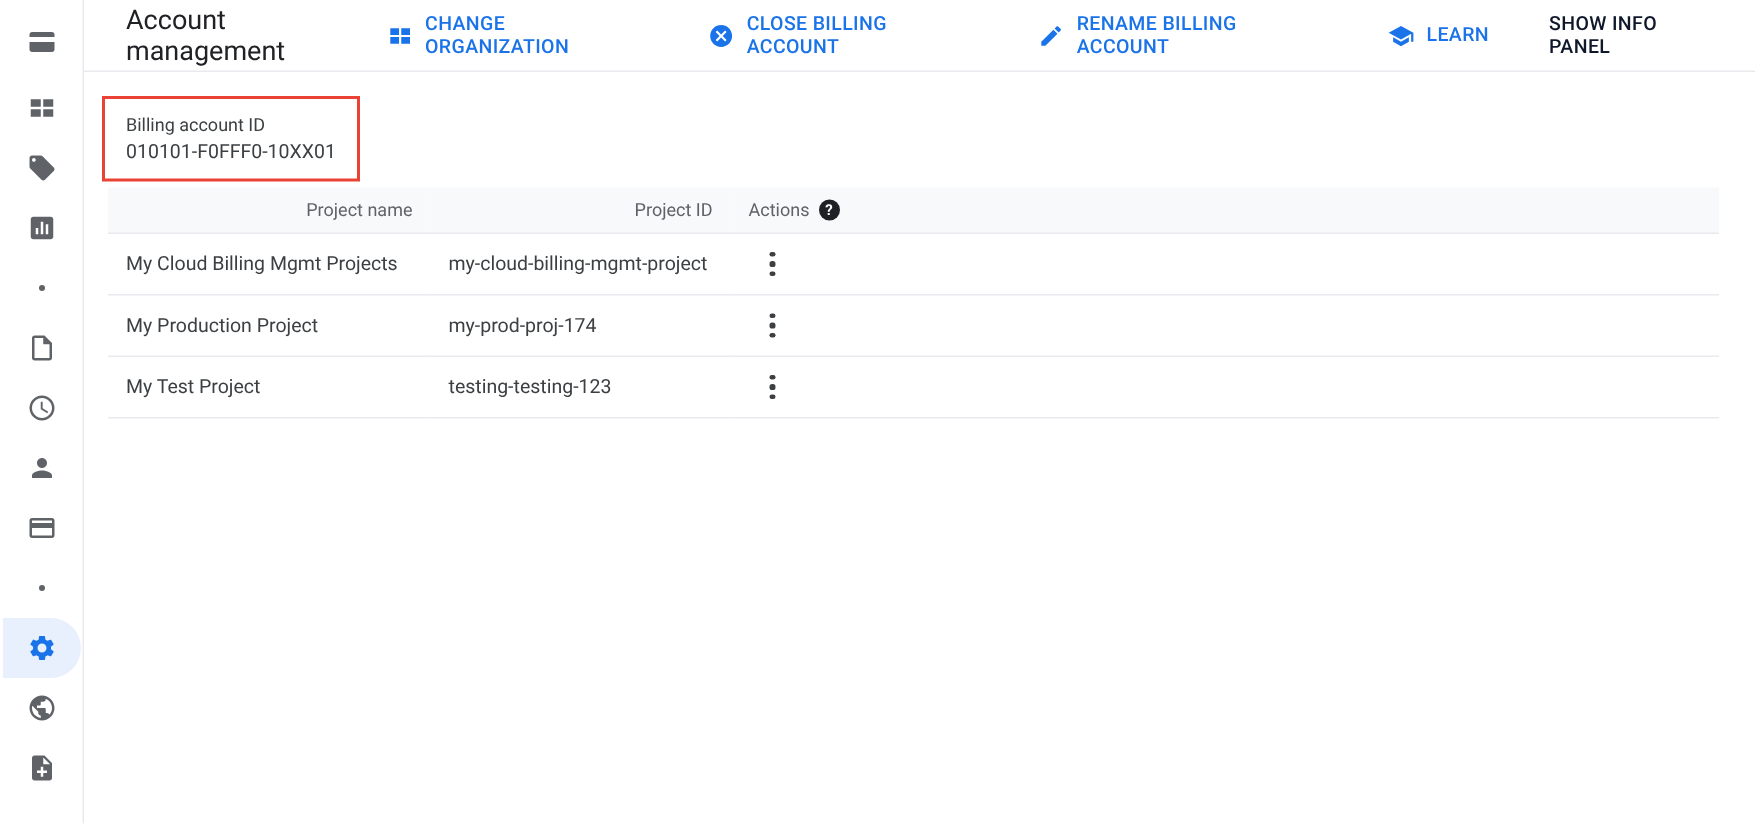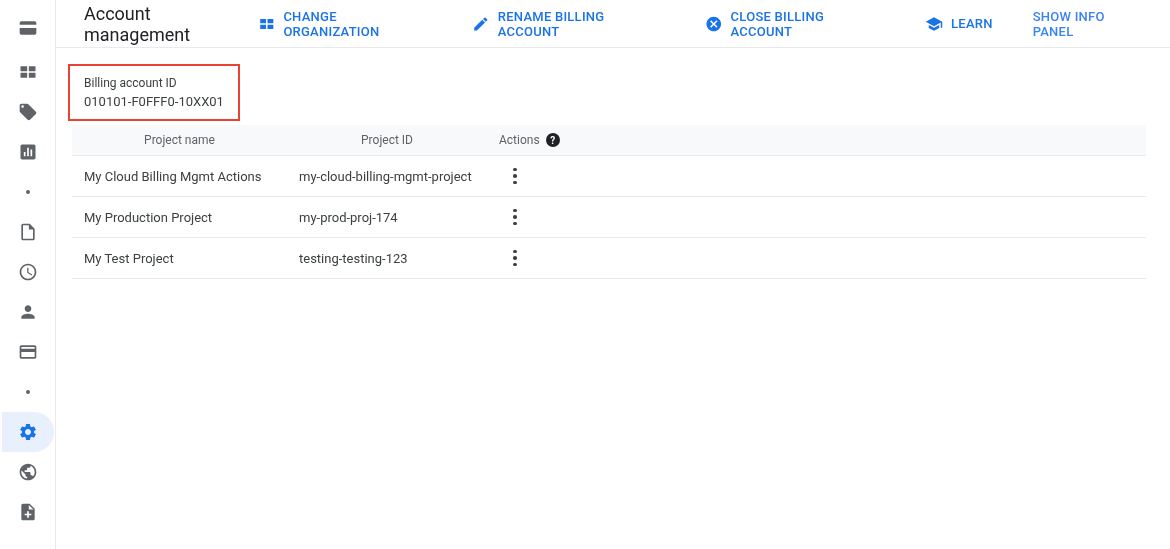--- a/index.html
+++ b/index.html
@@ -228,15 +228,15 @@
         </div>
         <div class="action-btn">
           <svg viewBox="0 0 24 24">
+              <path d="M12 2C6.48 2 2 6.48 2 12s4.48 10 10 10 10-4.48 10-10S17.52 2 12 2zm5 13.59L15.59 17 12 13.41 8.41 17 7 15.59 10.59 12 7 8.41 8.41 7 12 10.59 15.59 7 17 8.41 13.41 12 17 15.59z"></path>
+            </svg>
+          <span>CLOSE BILLING ACCOUNT</span>
+        </div>
+        <div class="action-btn">
+          <svg viewBox="0 0 24 24">
               <path d="M3 17.25V21h3.75L17.81 9.94l-3.75-3.75L3 17.25zM20.71 7.04c.39-.39.39-1.02 0-1.41l-2.34-2.34c-.39-.39-1.02-.39-1.41 0l-1.83 1.83 3.75 3.75 1.83-1.83z"></path>
             </svg>
           <span>RENAME BILLING ACCOUNT</span>
-        </div>
-        <div class="action-btn">
-          <svg viewBox="0 0 24 24">
-              <path d="M12 2C6.48 2 2 6.48 2 12s4.48 10 10 10 10-4.48 10-10S17.52 2 12 2zm5 13.59L15.59 17 12 13.41 8.41 17 7 15.59 10.59 12 7 8.41 8.41 7 12 10.59 15.59 7 17 8.41 13.41 12 17 15.59z"></path>
-            </svg>
-          <span>CLOSE BILLING ACCOUNT</span>
         </div>
         <div class="action-btn">
           <svg viewBox="0 0 24 24">

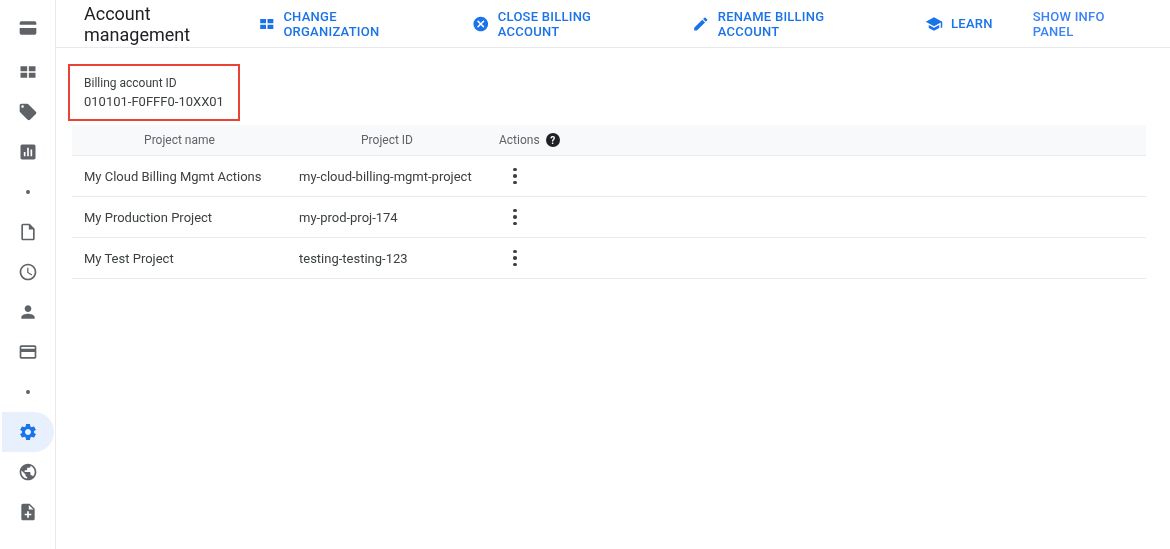--- a/index.html
+++ b/index.html
@@ -77,7 +77,7 @@
   }
   .action-btn svg { width: 18px; height: 18px; fill: currentColor; }
   .info-panel-btn {
-    color: #3b82f6;
+    color: #0f172a;
     font-size: 13px;
     font-weight: 500;
     letter-spacing: 0.25px;

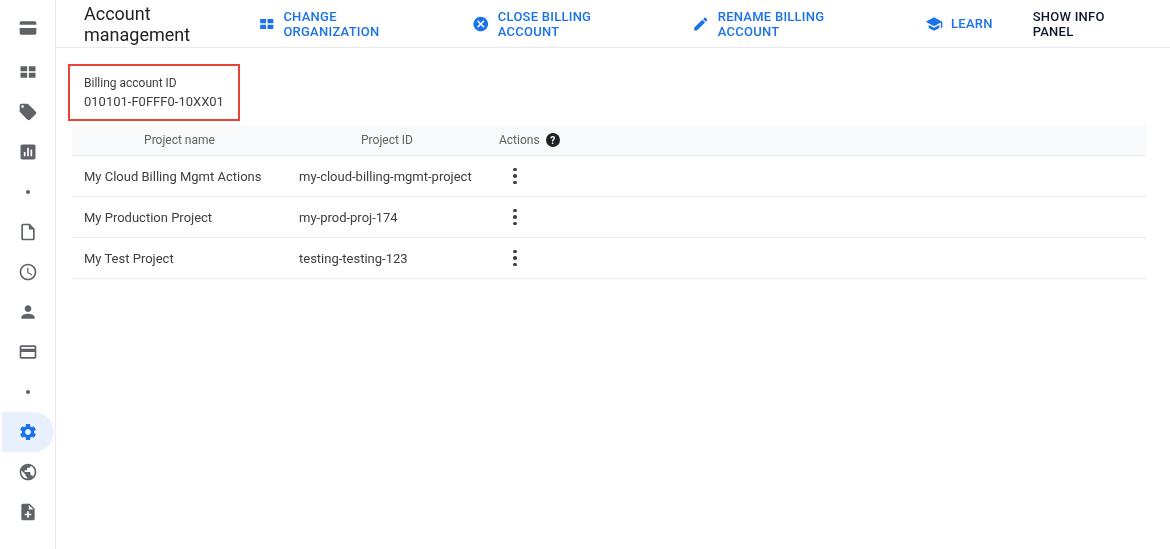--- a/index.html
+++ b/index.html
@@ -109,7 +109,7 @@
   }
   .projects-table thead tr { background: #f8f9fa; }
   .projects-table th {
-    text-align: center;
+    text-align: right;
     font-weight: 400;
     color: #5f6368;
     padding: 8px 12px;

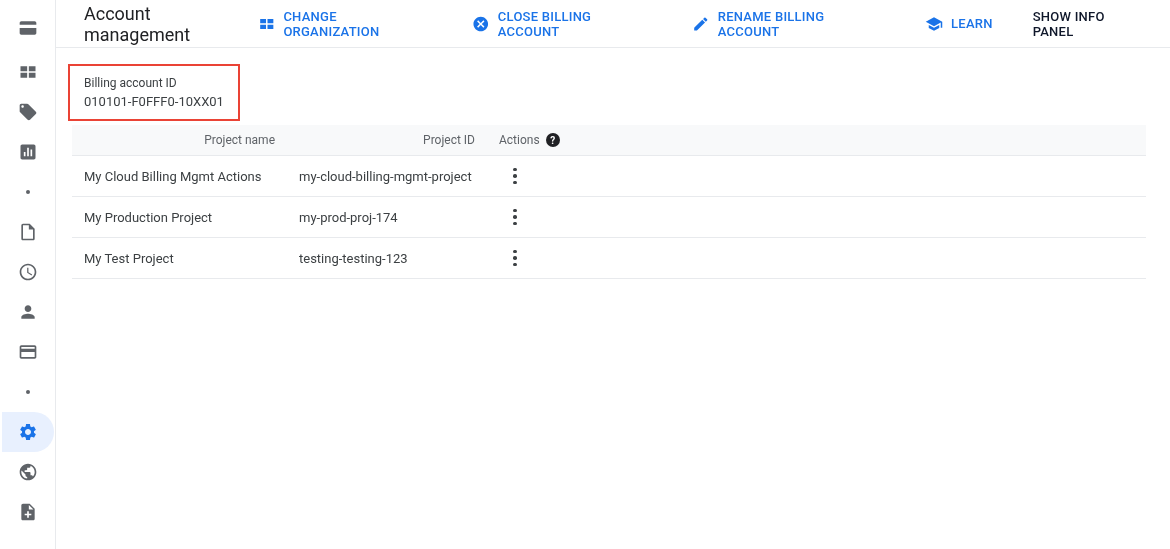--- a/index.html
+++ b/index.html
@@ -270,7 +270,7 @@
         </thead>
         <tbody id="projects-body">
             <tr>
-              <td>My Cloud Billing Mgmt Actions</td>
+              <td>My Cloud Billing Mgmt Projects</td>
               <td>my-cloud-billing-mgmt-project</td>
               <td>
                 <div class="kebab">

